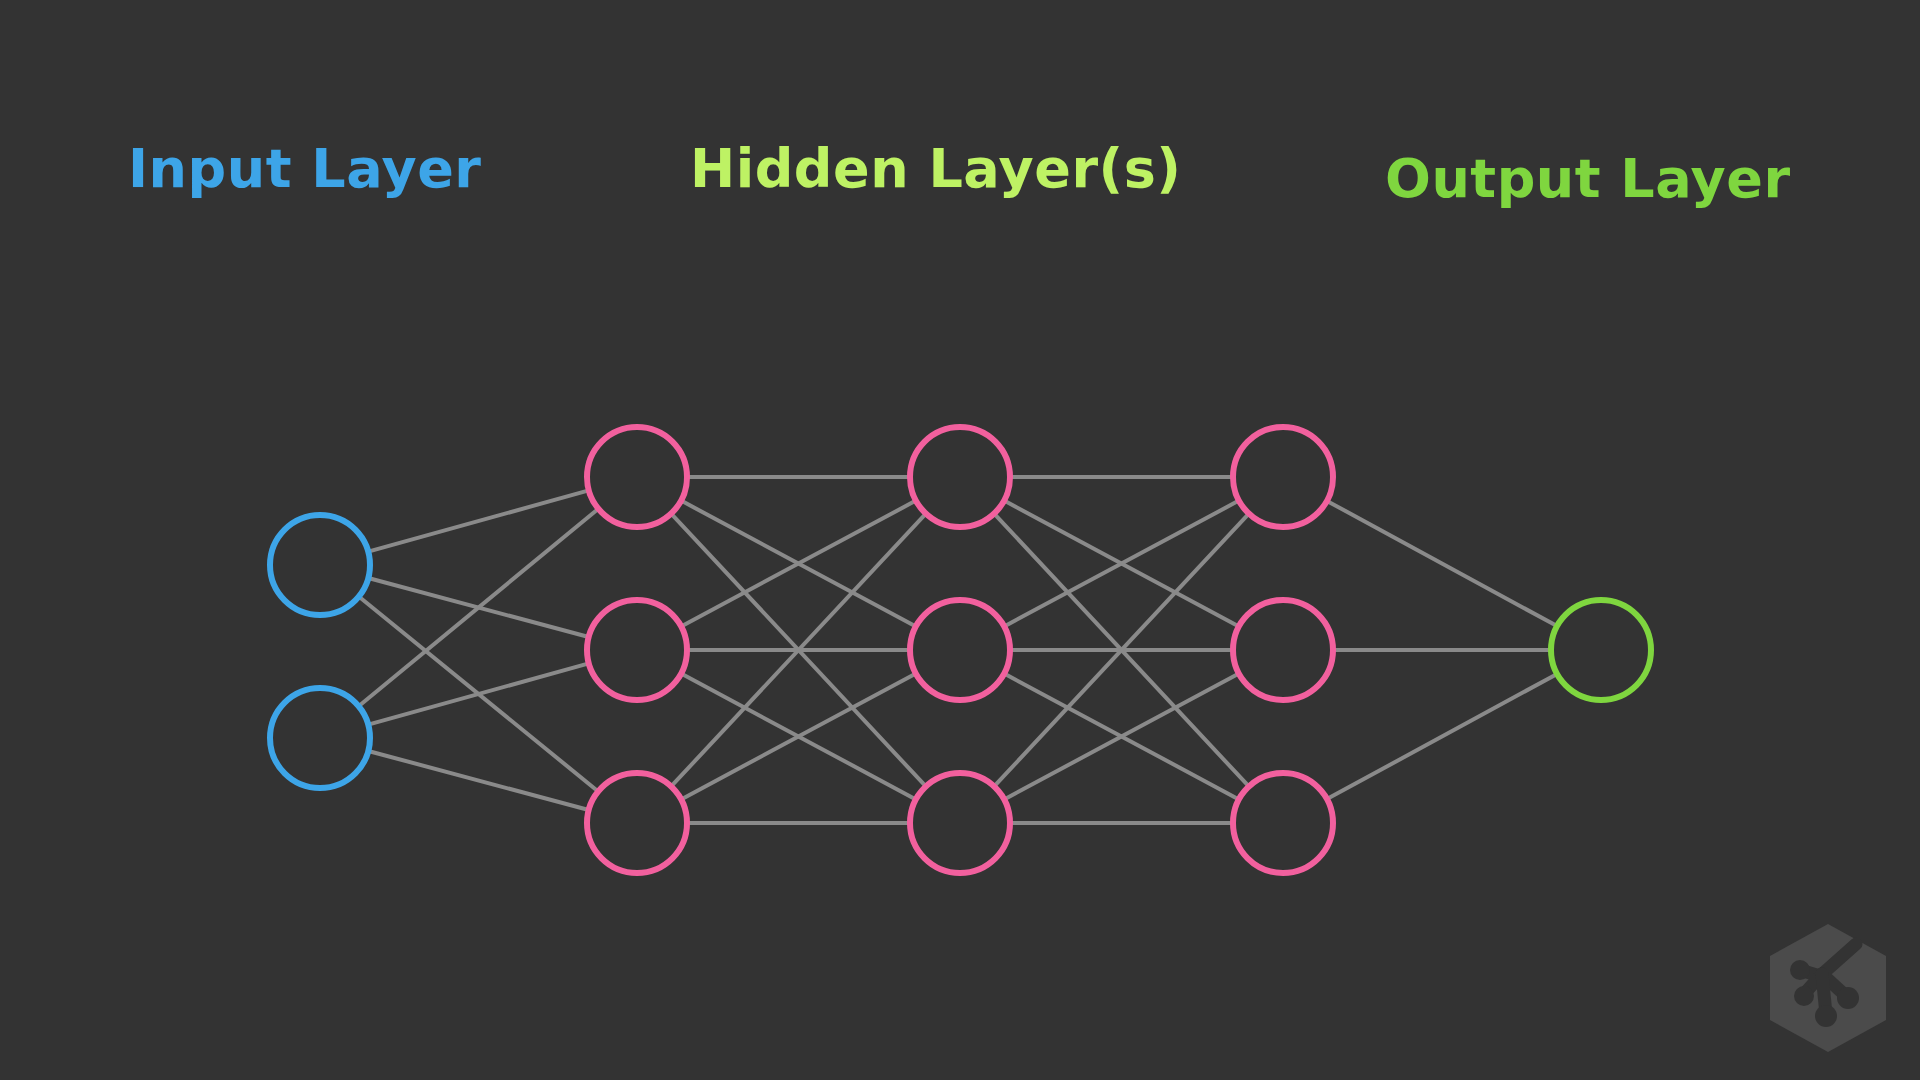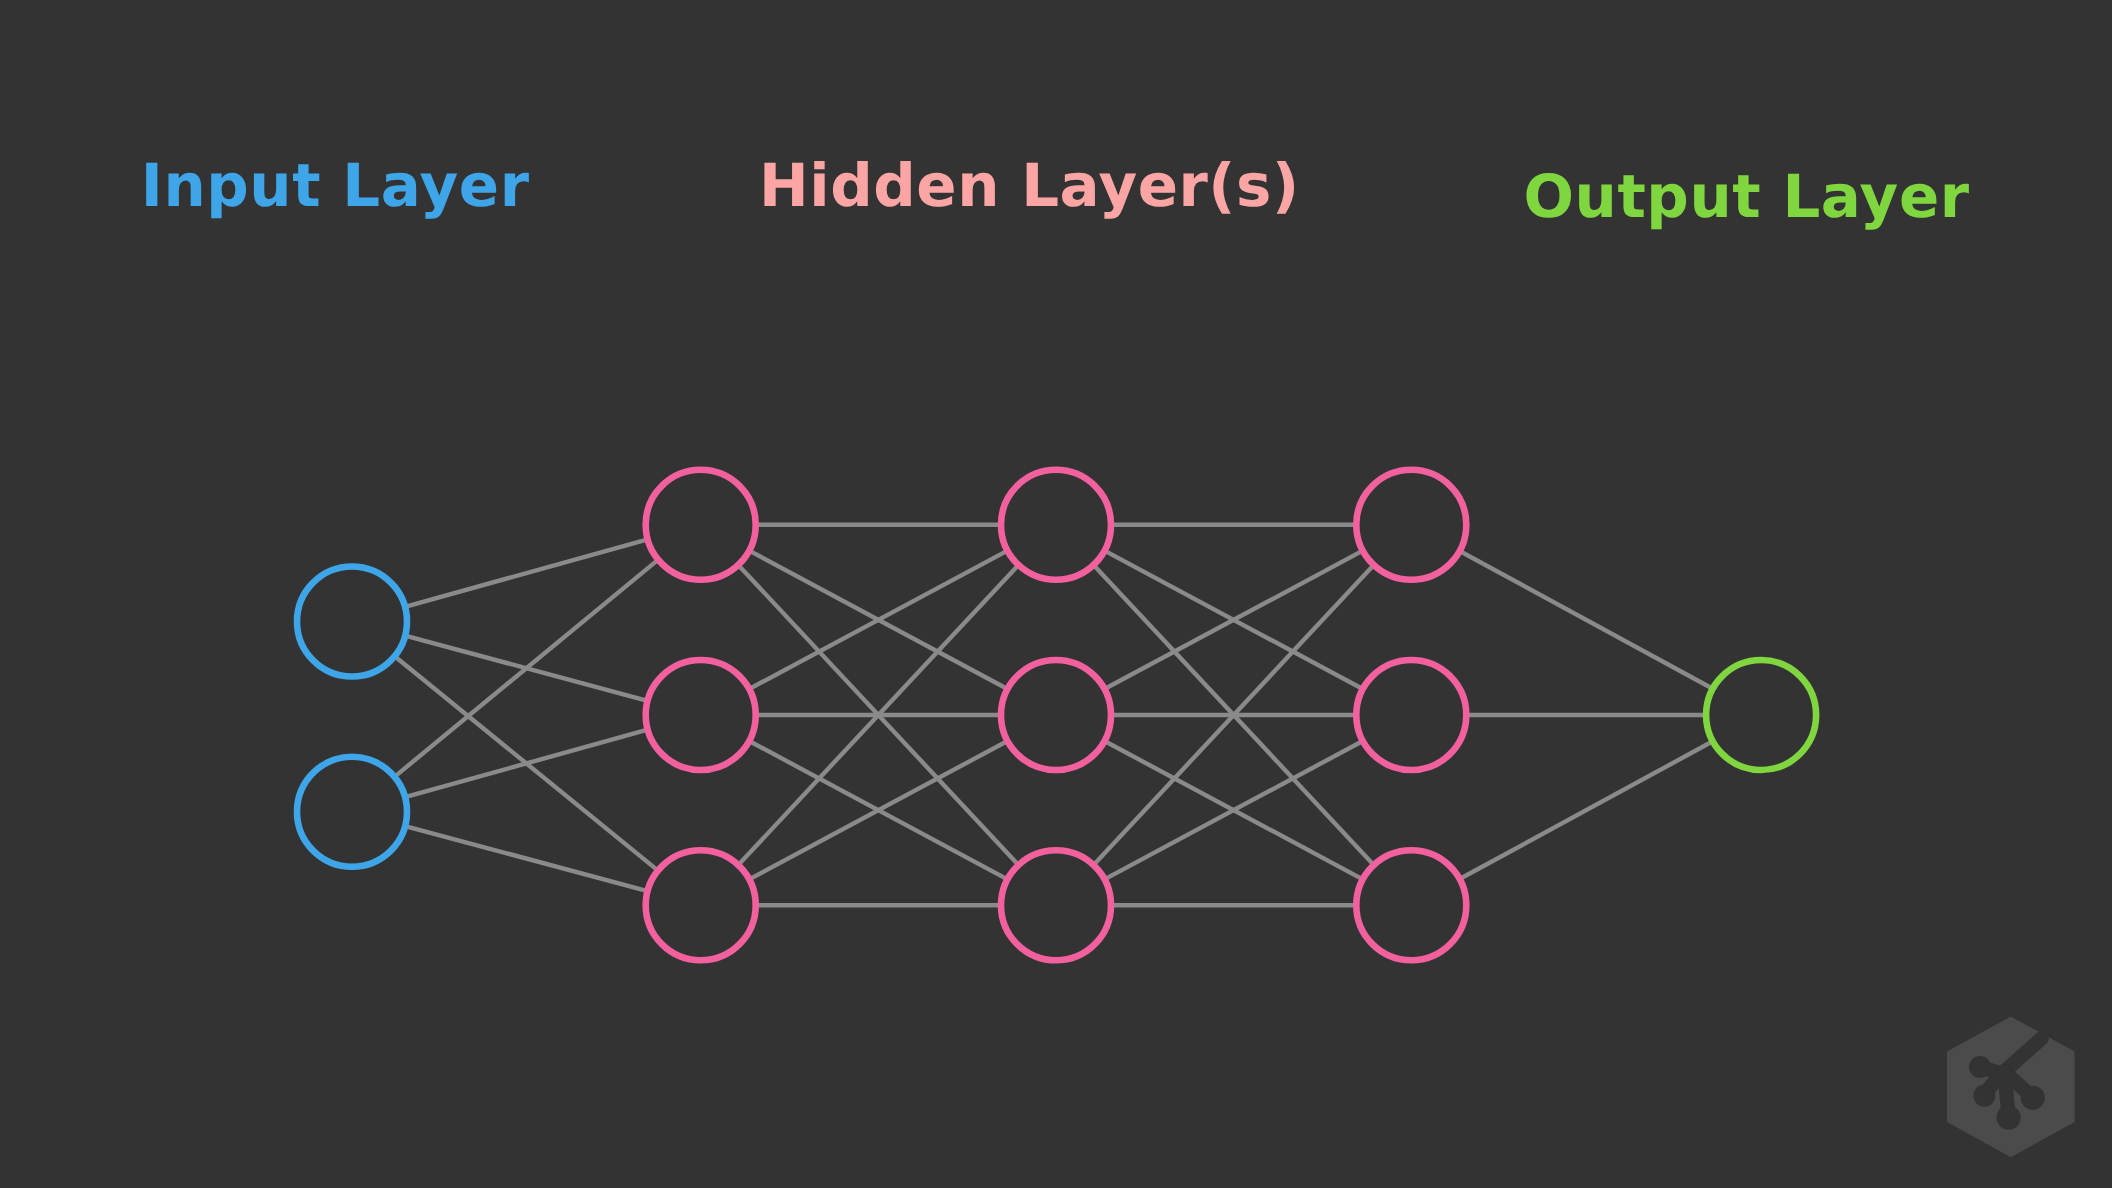--- a/index.html
+++ b/index.html
@@ -103,7 +103,7 @@
 
   <div class="layer-title" id="title-input" style="color: rgb(61, 165, 232);">Input Layer</div>
 
-  <div class="layer-title" id="title-hidden" style="color: #fca5a5;">Hidden Layer(s)</div>
+  <div class="layer-title" id="title-hidden" style="color: #bef264;">Hidden Layer(s)</div>
 
   <div class="layer-title" id="title-output" style="color: rgb(127, 214, 63);">Output Layer</div>
 

